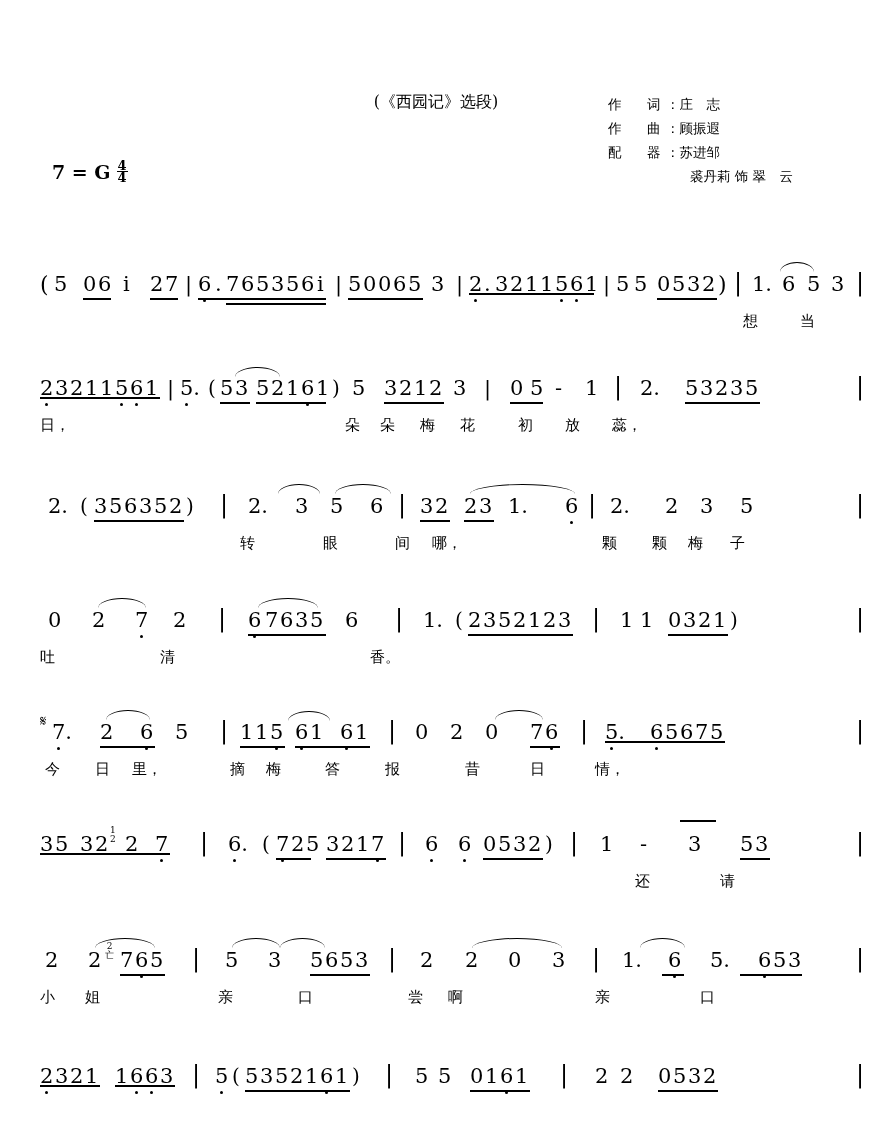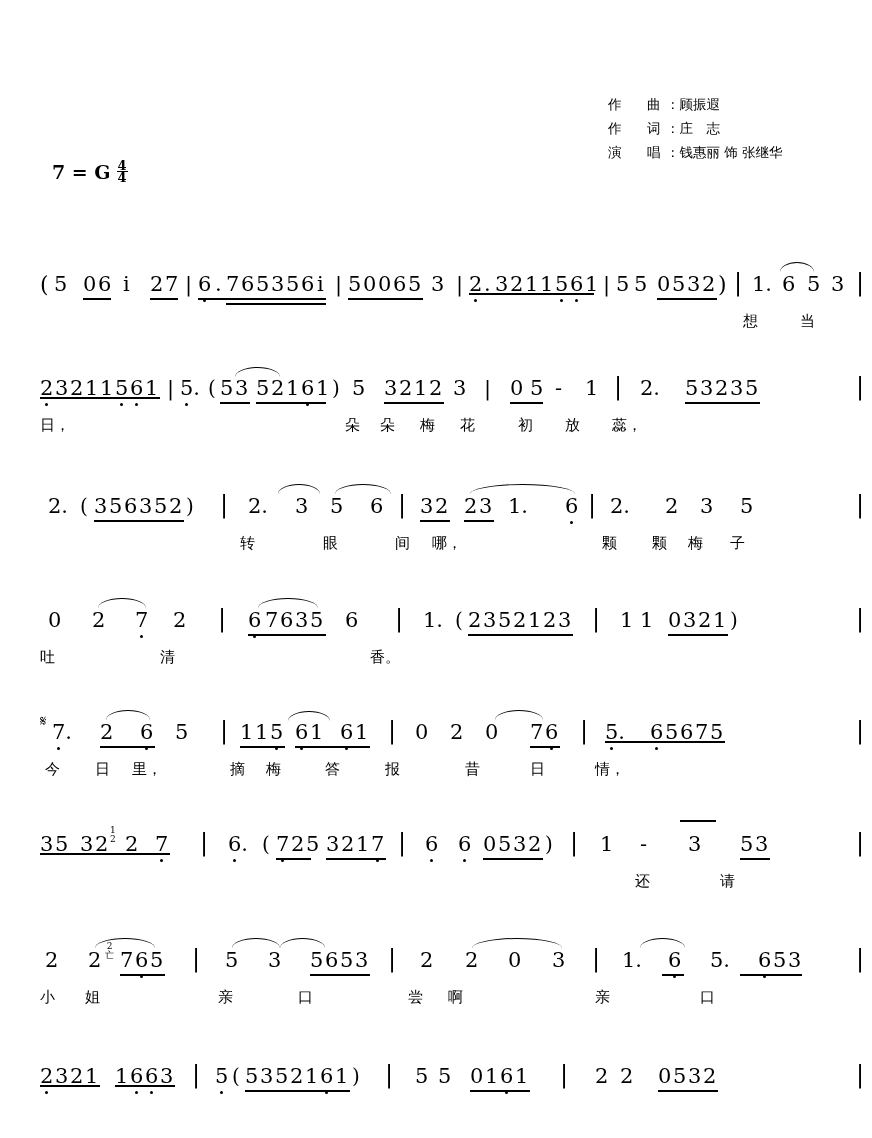--- a/index.html
+++ b/index.html
@@ -153,6 +153,7 @@
 
 <div class="page">
 
+  <div class="subtitle">(《西园记》选段)</div>
 
   <div class="credits">
     <div class="row">

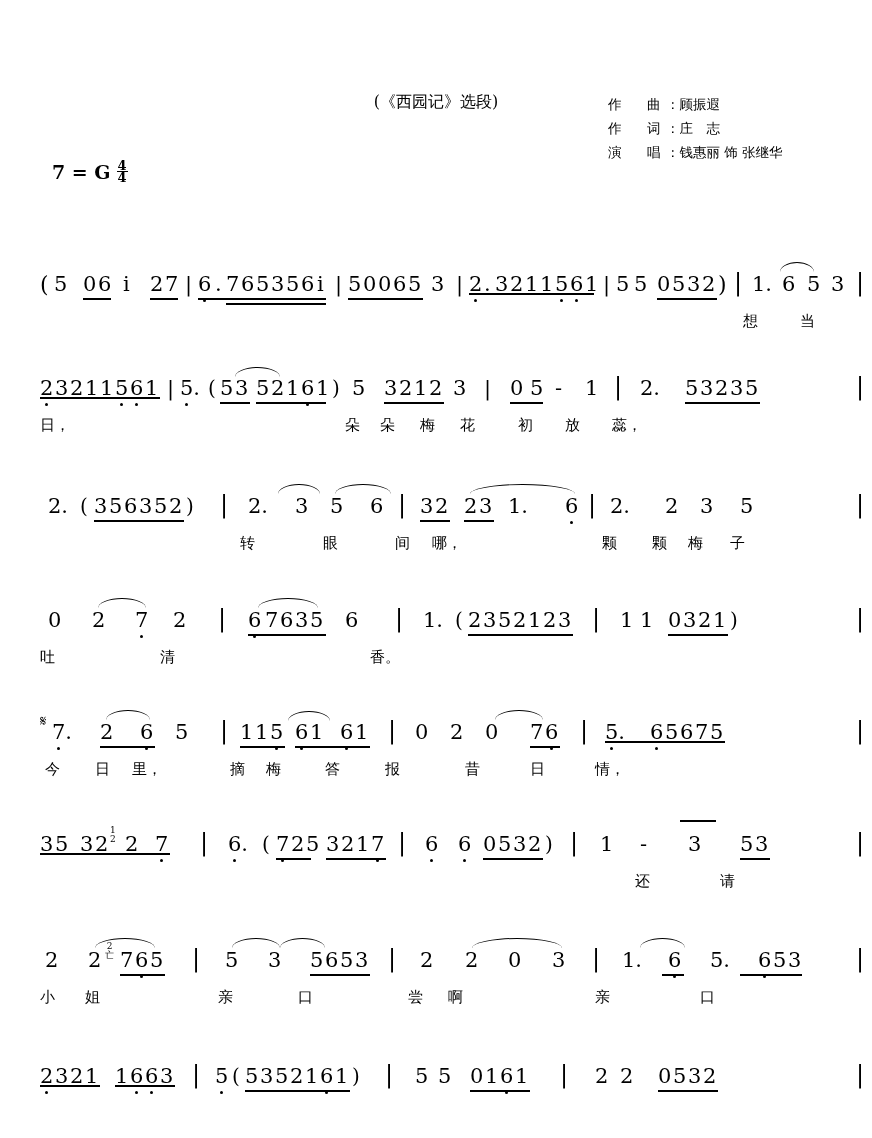--- a/index.html
+++ b/index.html
@@ -157,12 +157,12 @@
 
   <div class="credits">
     <div class="row">
+      <span class="lab">作　词</span>
+      <span class="val">：<span>庄　志</span></span>
+    </div>
+    <div class="row">
       <span class="lab">作　曲</span>
       <span class="val">：<span>顾振遐</span></span>
-    </div>
-    <div class="row">
-      <span class="lab">作　词</span>
-      <span class="val">：<span>庄　志</span></span>
     </div>
     <div class="row">
       <span class="lab">演　唱</span>

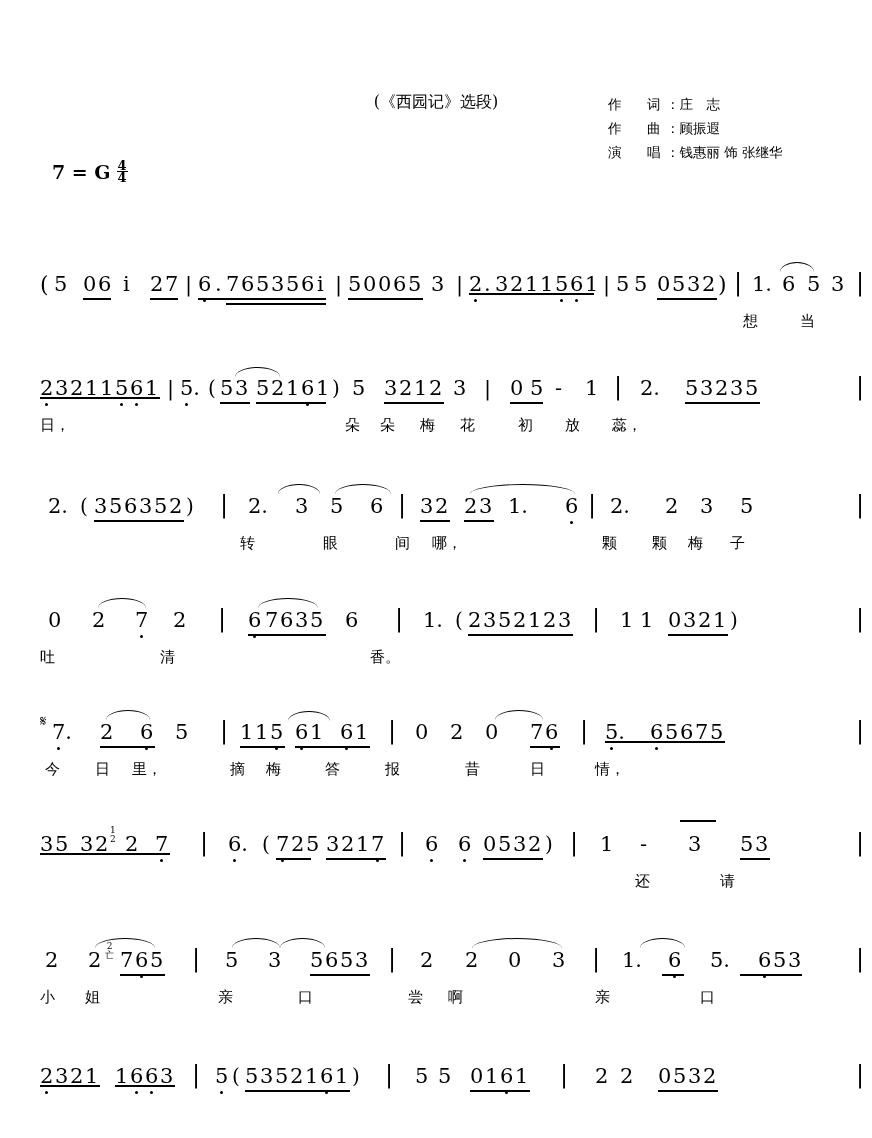--- a/index.html
+++ b/index.html
@@ -163,6 +163,10 @@
     <div class="row">
       <span class="lab">作　曲</span>
       <span class="val">：<span>顾振遐</span></span>
+    </div>
+    <div class="row">
+      <span class="lab">配　器</span>
+      <span class="val">：<span>苏进邹</span></span>
     </div>
     <div class="row">
       <span class="lab">演　唱</span>

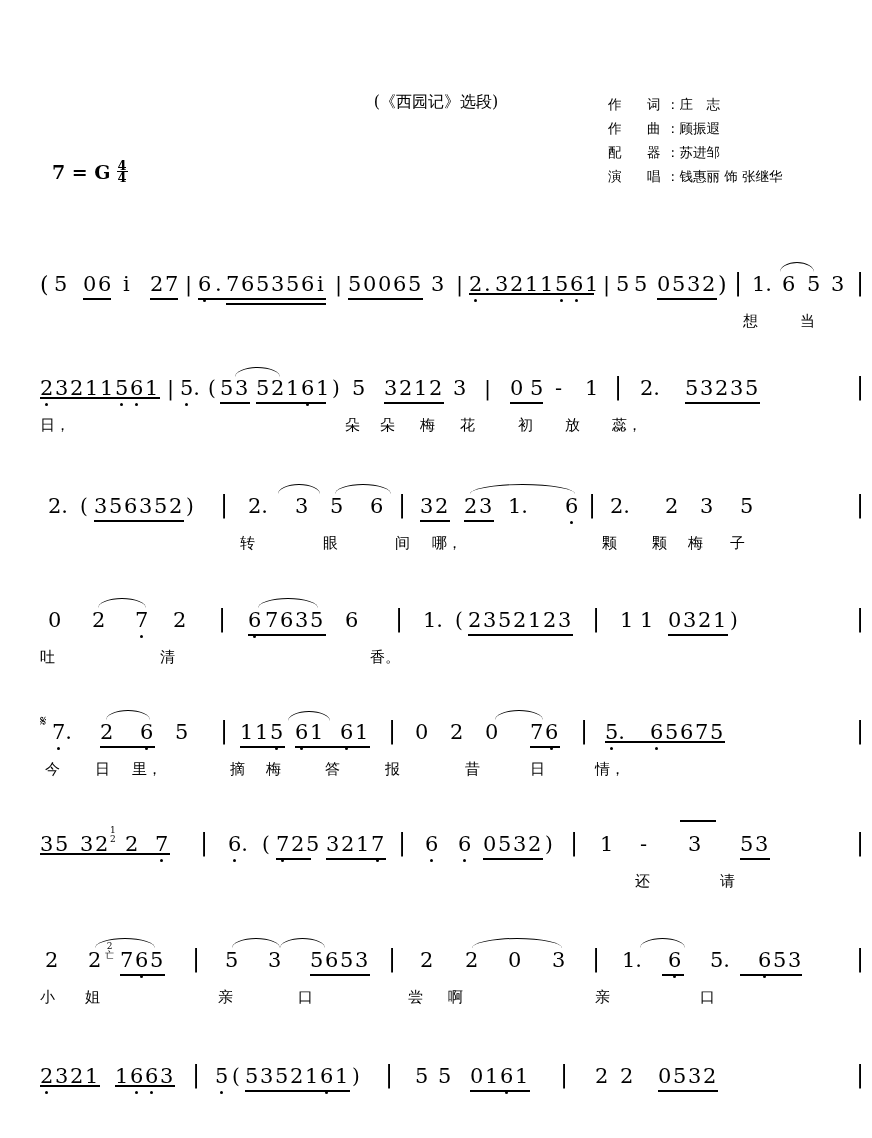--- a/index.html
+++ b/index.html
@@ -167,10 +167,6 @@
     <div class="row">
       <span class="lab">配　器</span>
       <span class="val">：<span>苏进邹</span></span>
-    </div>
-    <div class="row">
-      <span class="lab">演　唱</span>
-      <span class="val">：<span>钱惠丽 饰 张继华</span></span>
     </div>
   </div>
 

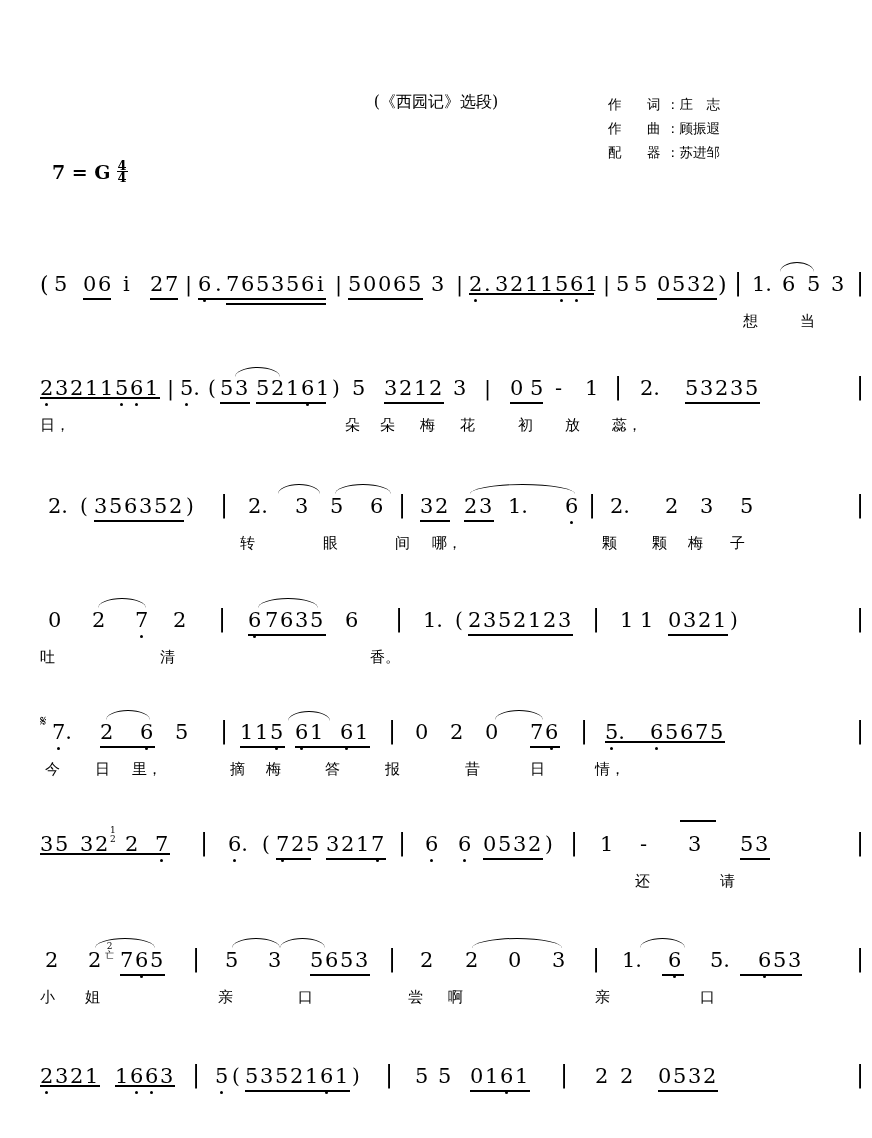--- a/index.html
+++ b/index.html
@@ -167,6 +167,9 @@
     <div class="row">
       <span class="lab">配　器</span>
       <span class="val">：<span>苏进邹</span></span>
+    </div>
+    <div class="row indent">
+      <span class="val">裘丹莉 饰 翠　云</span>
     </div>
   </div>
 

